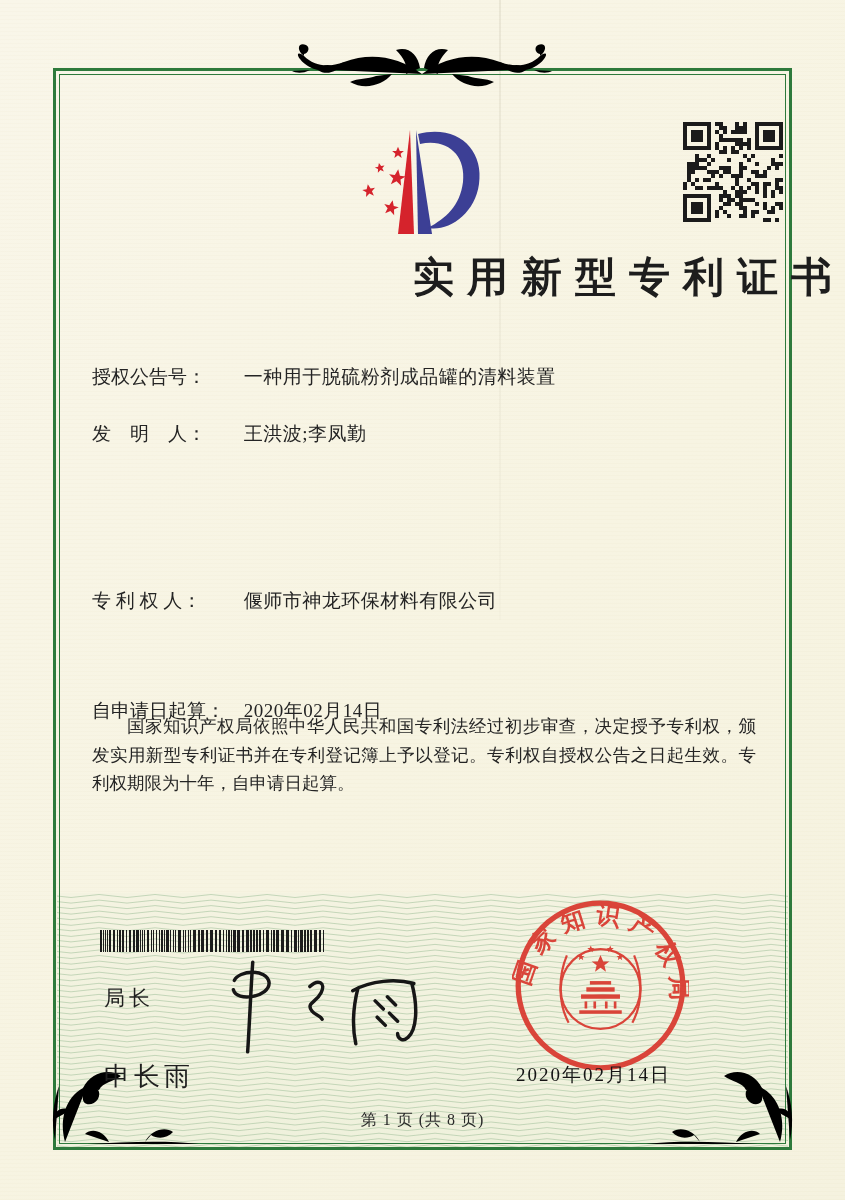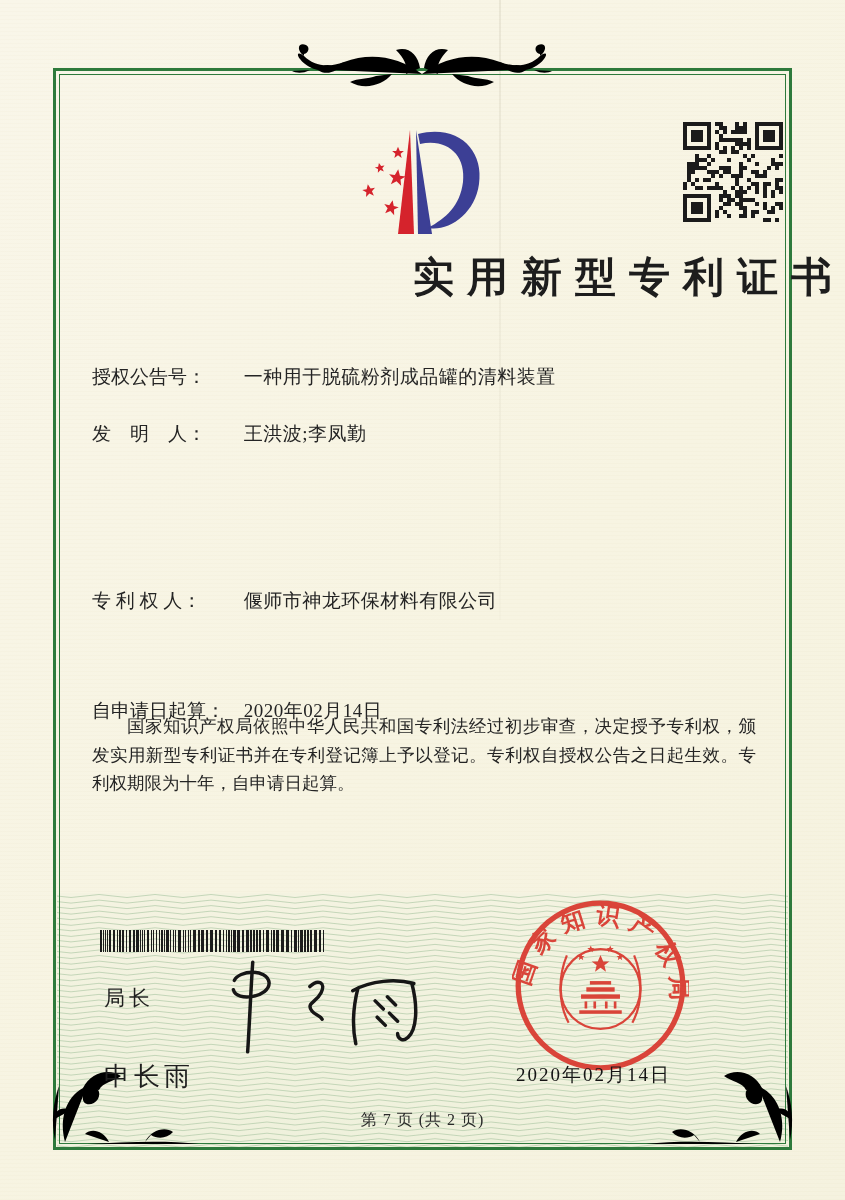--- a/index.html
+++ b/index.html
@@ -505,7 +505,7 @@
   </svg>
   <div class="seal-date">2020年02月14日</div>
 
-  <div class="pagenote">第 7 页 (共 2 页)</div>
+  <div class="pagenote">第 1 页 (共 8 页)</div>
 
 </div>
 

